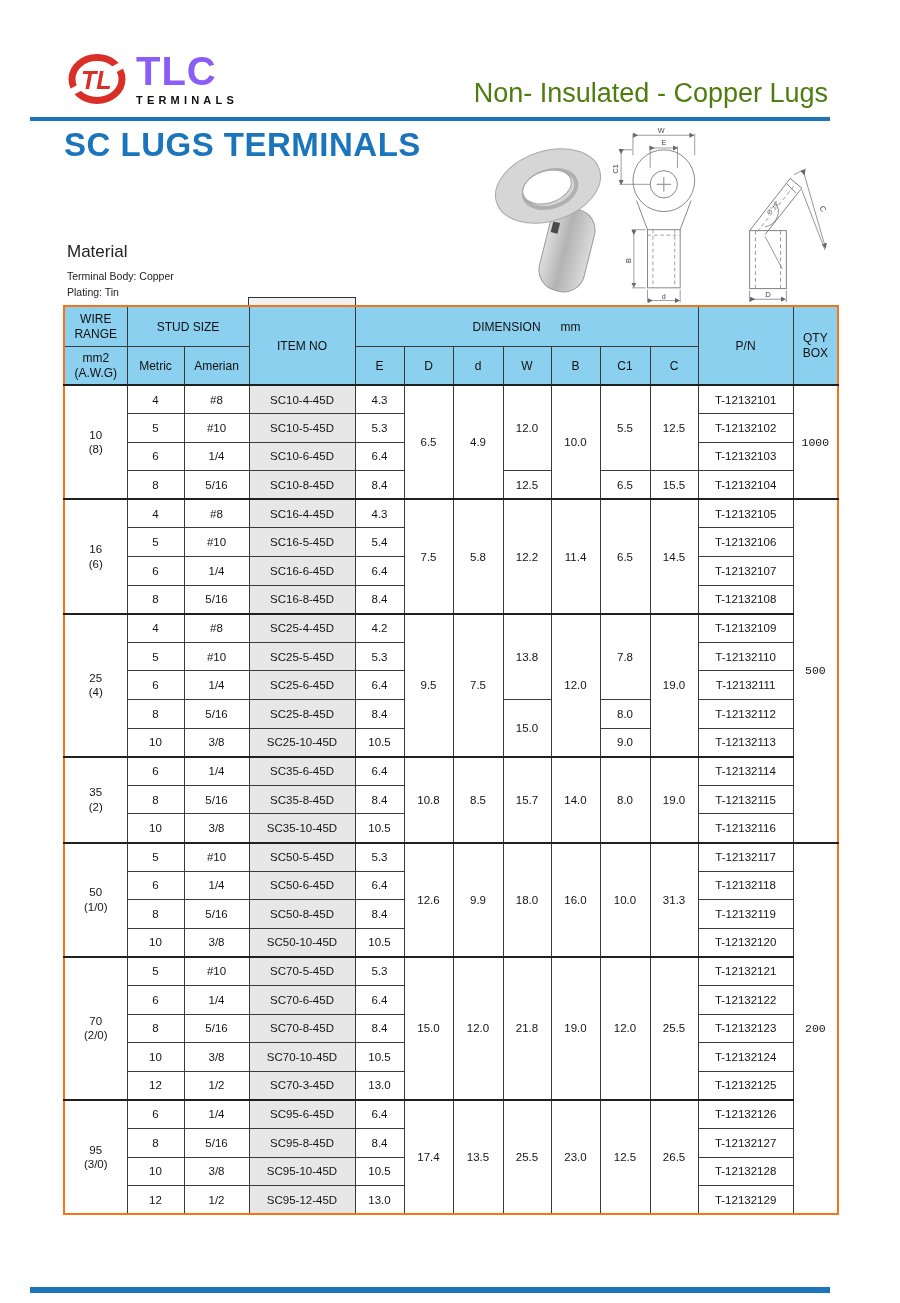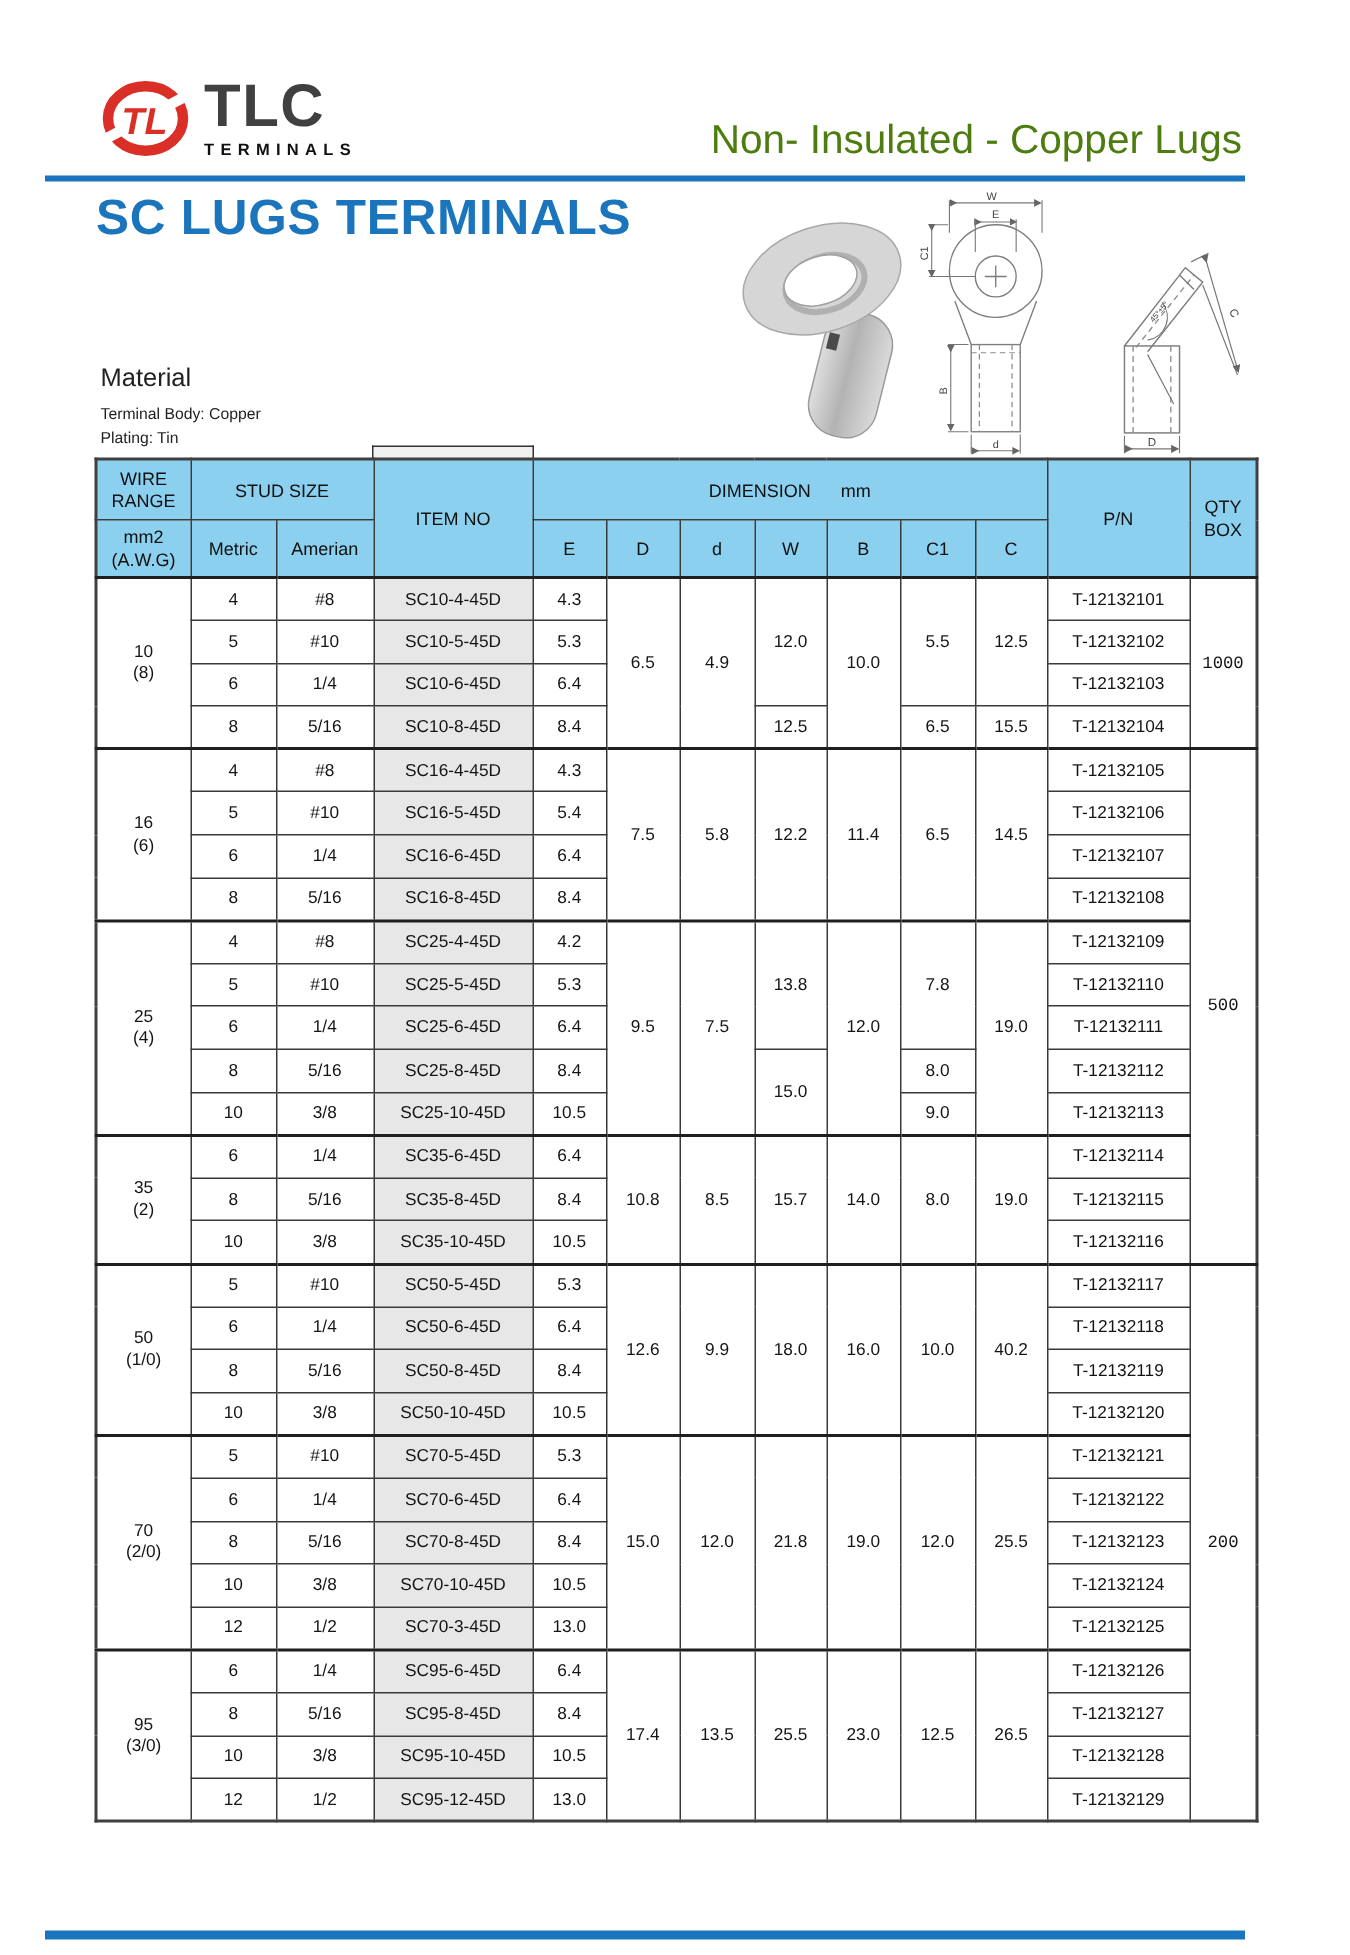--- a/index.html
+++ b/index.html
@@ -9,7 +9,7 @@
   
   .logo-block{position:absolute;left:68px;top:52px;display:flex;align-items:center;gap:10px;}
   .logo-text{display:flex;flex-direction:column;}
-  .brand{font-size:40px;font-weight:bold;letter-spacing:1px;color:#404040;line-height:0.95;}
+  .brand{font-size:40px;font-weight:bold;letter-spacing:1px;color:#8b5cf6;line-height:0.95;}
   .brand-sub{font-size:11px;font-weight:bold;letter-spacing:4.2px;color:#101010;margin-top:4px;}
   .product-family{position:absolute;right:72px;top:78px;font-size:27px;color:#4d7c0f;}
   .top-rule{position:absolute;left:30px;top:117px;width:800px;height:4px;background:#1b75bc;}

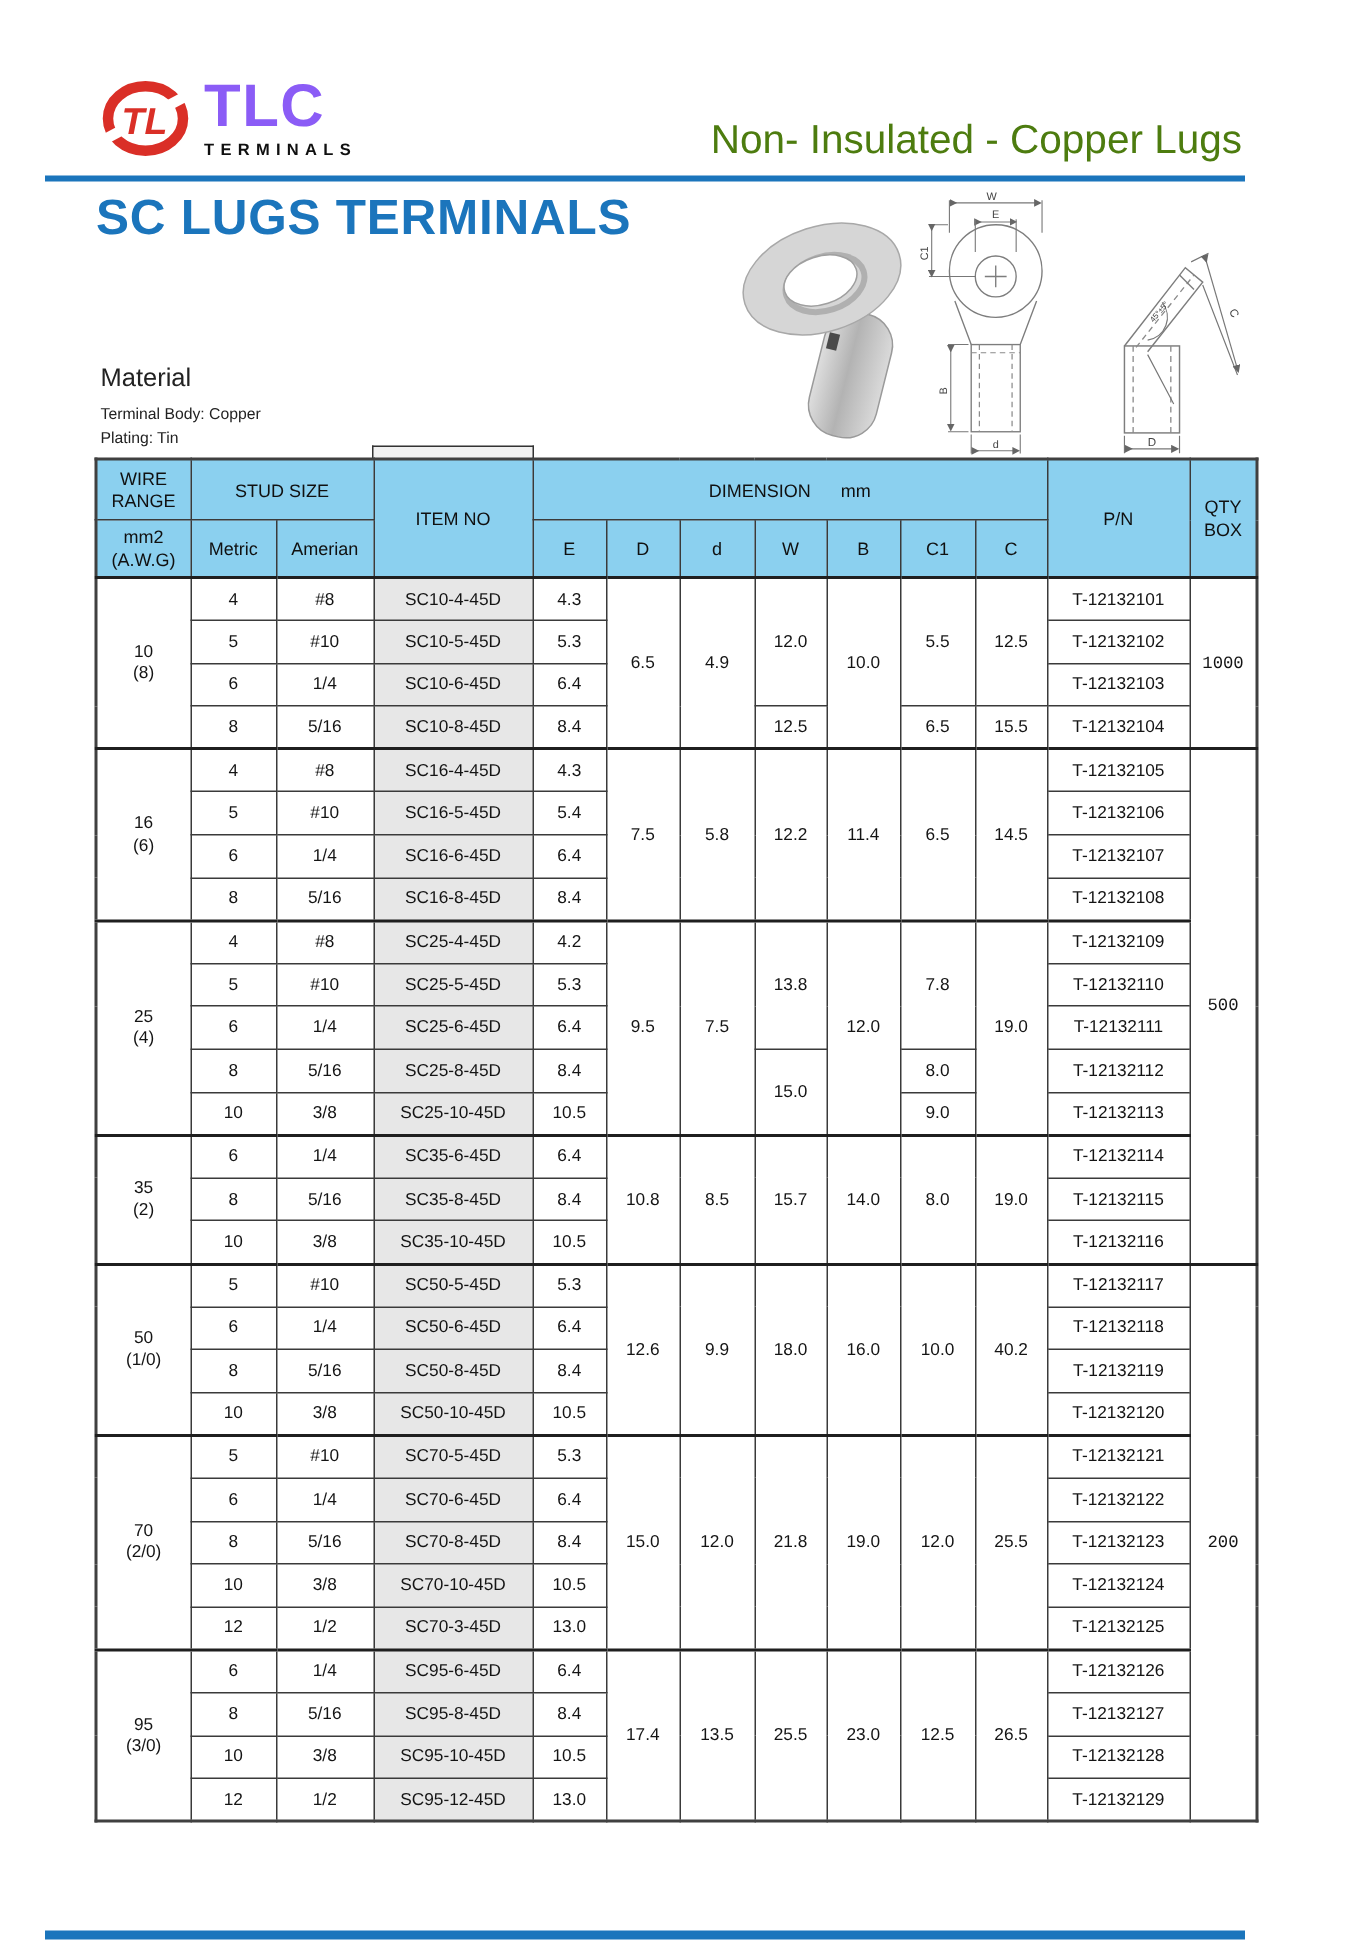--- a/index.html
+++ b/index.html
@@ -28,7 +28,7 @@
 
   
   .spec-table{position:absolute;left:63px;top:305px;width:774px;
-              border-collapse:collapse;table-layout:fixed;border:2px solid #404040;padding-left:24px;}
+              border-collapse:collapse;table-layout:fixed;border:2px solid #f97316;padding-left:24px;}
   .spec-table th,.spec-table td{border:1px solid #3a3a3a;text-align:center;vertical-align:middle;padding:0;}
   .spec-table thead th{background:#8bd0ef;font-weight:normal;font-size:12px;color:#101010;}
   .spec-table thead tr.h1 th{height:39px;}

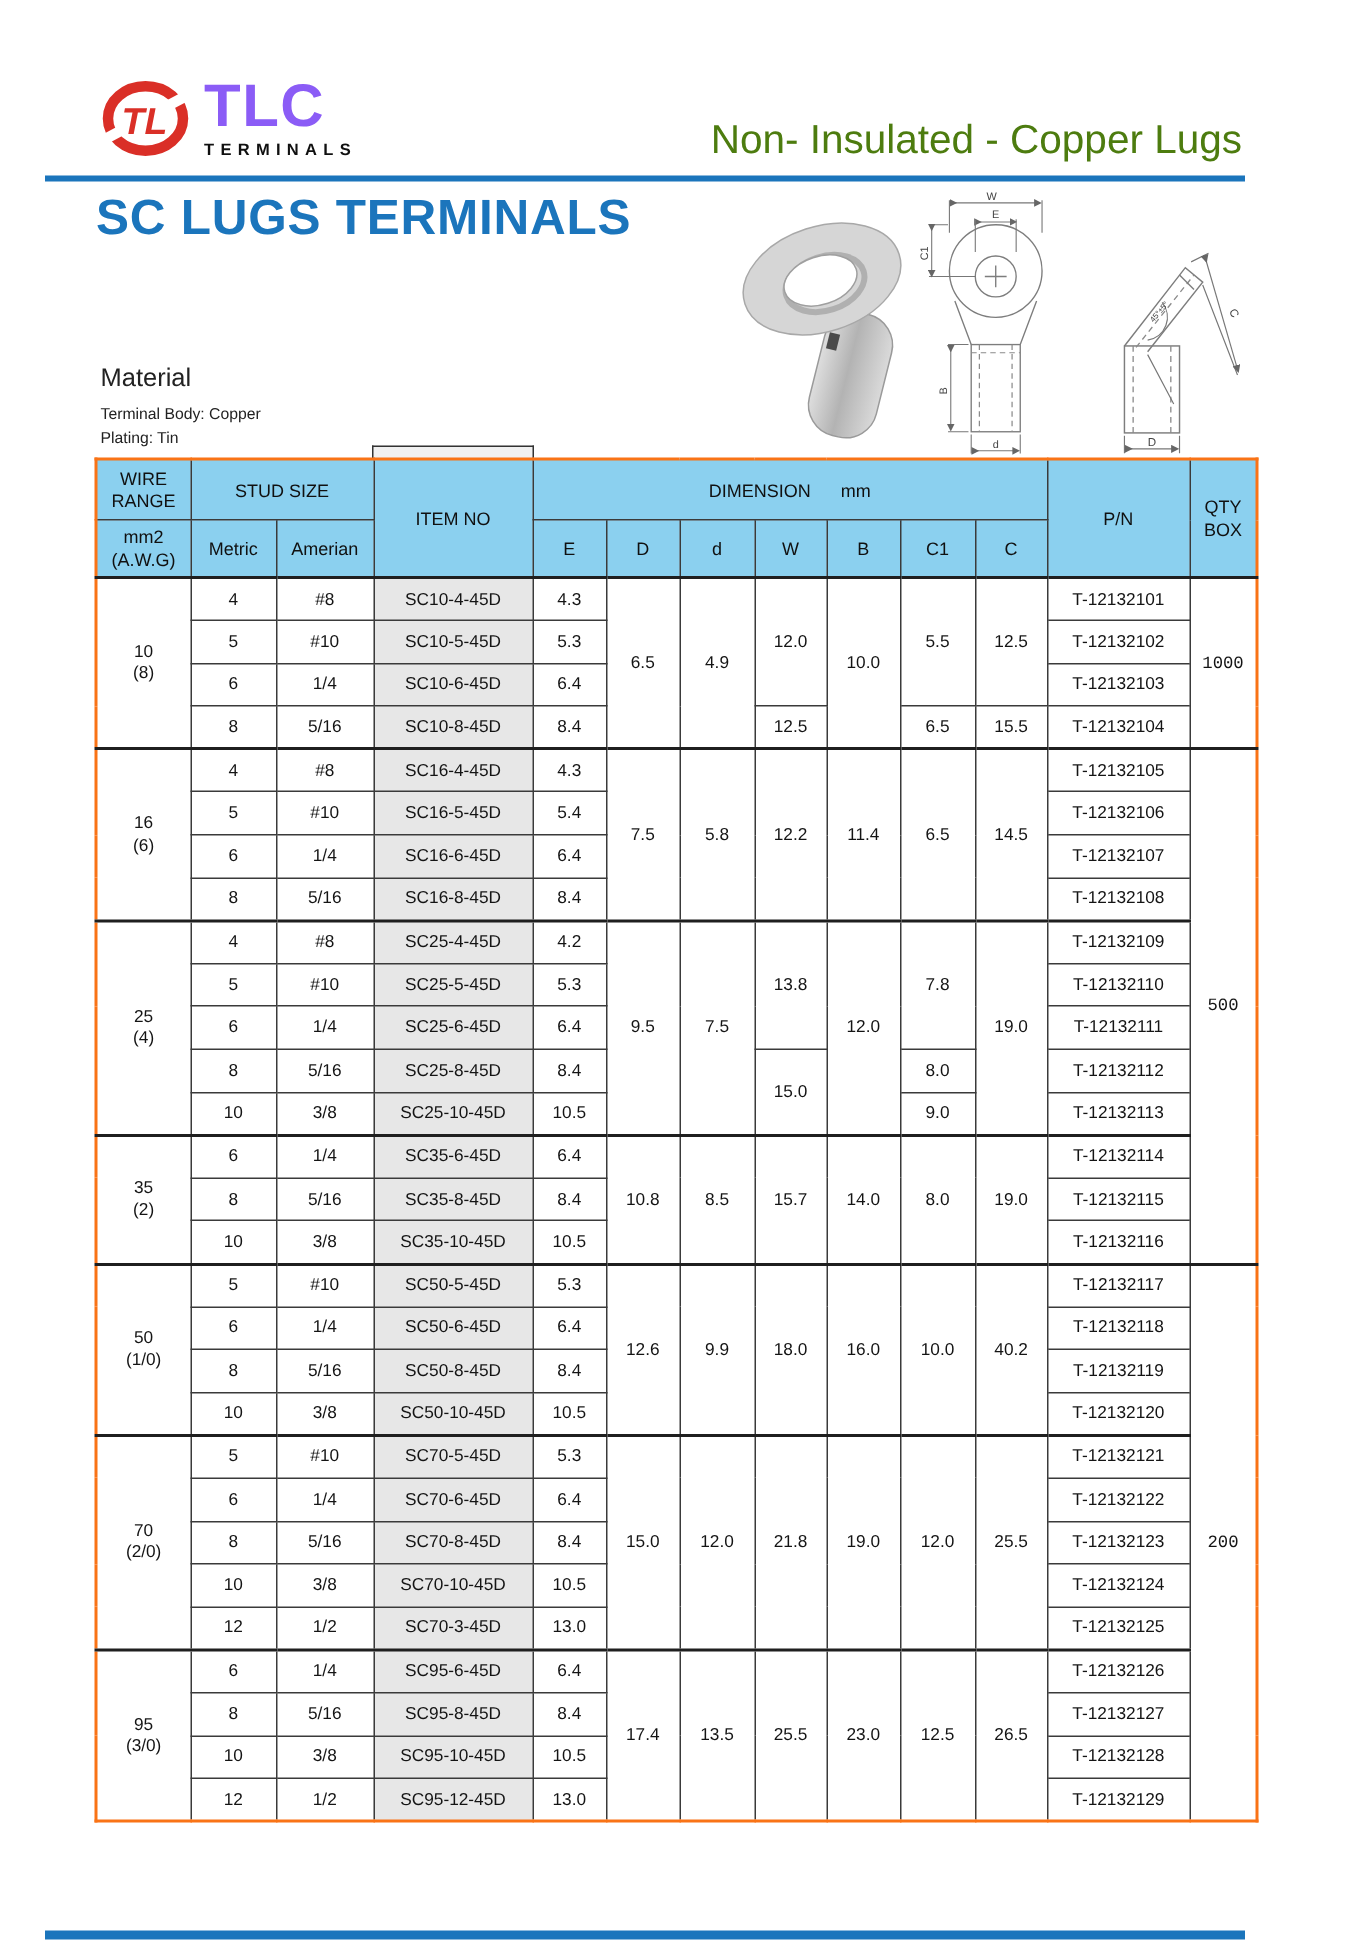--- a/index.html
+++ b/index.html
@@ -361,7 +361,7 @@
         <td rowspan="4">18.0</td>
         <td rowspan="4">16.0</td>
         <td rowspan="4">10.0</td>
-        <td rowspan="4">40.2</td>
+        <td rowspan="4">31.3</td>
         <td>T-12132117</td>
         <td rowspan="13" class="qty-cell">200</td>
       </tr>

